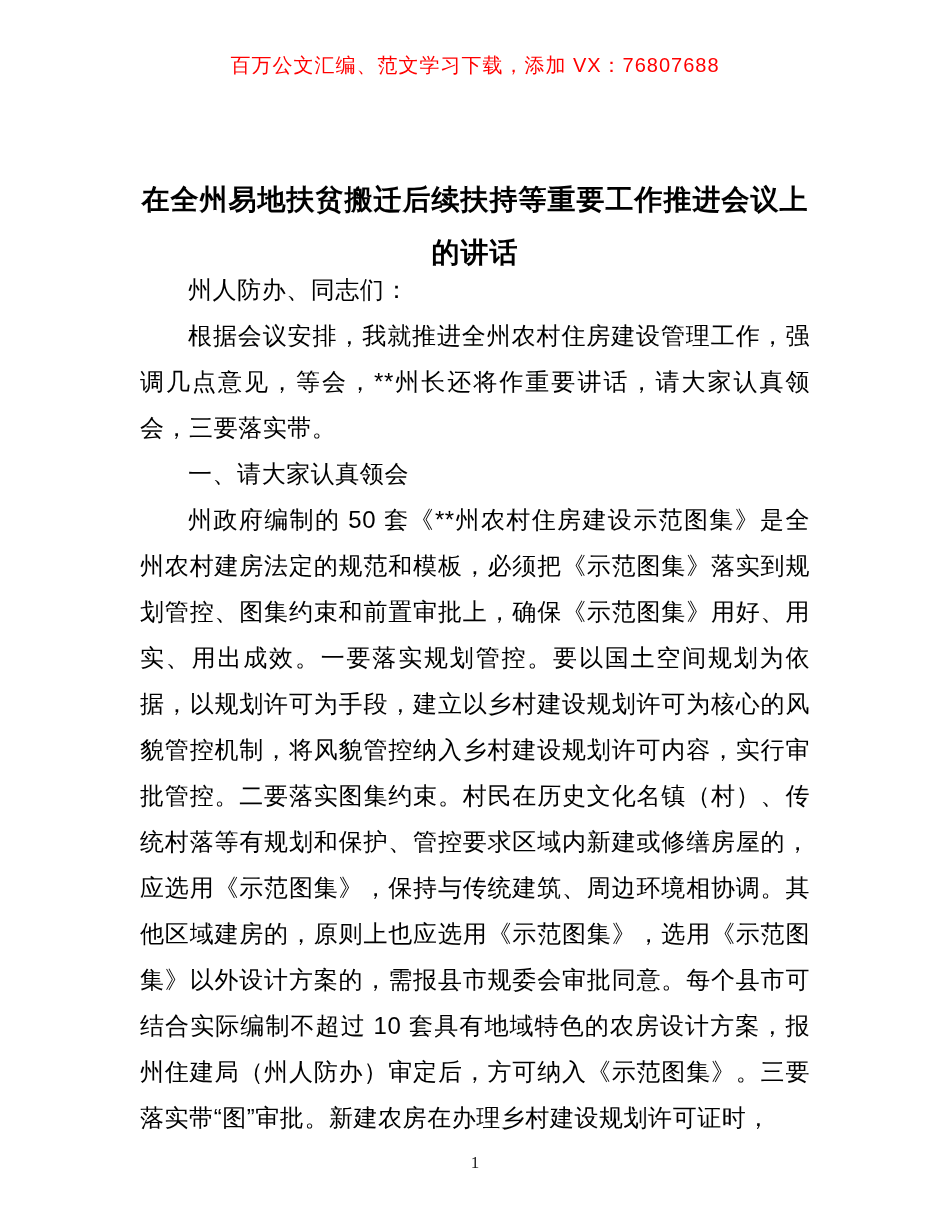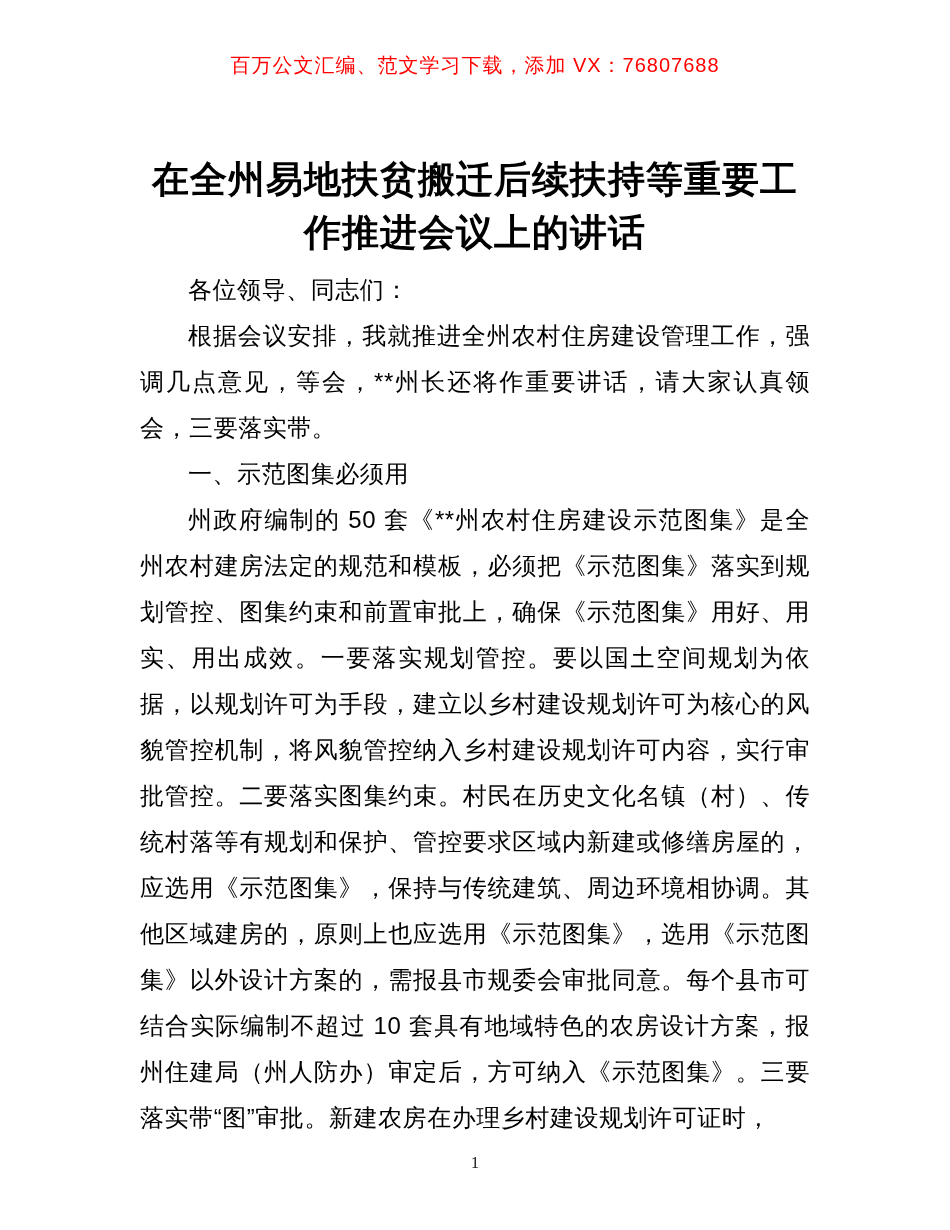--- a/index.html
+++ b/index.html
@@ -29,11 +29,11 @@
   }
   .doc-title {
     position: absolute;
-    top: 153px;
+    top: 173px;
     left: 140px;
     width: 670px;
     text-align: center;
-    font-size: 37px;
+    font-size: 28px;
     line-height: 53px;
     letter-spacing: 1px;
     font-weight: bold;

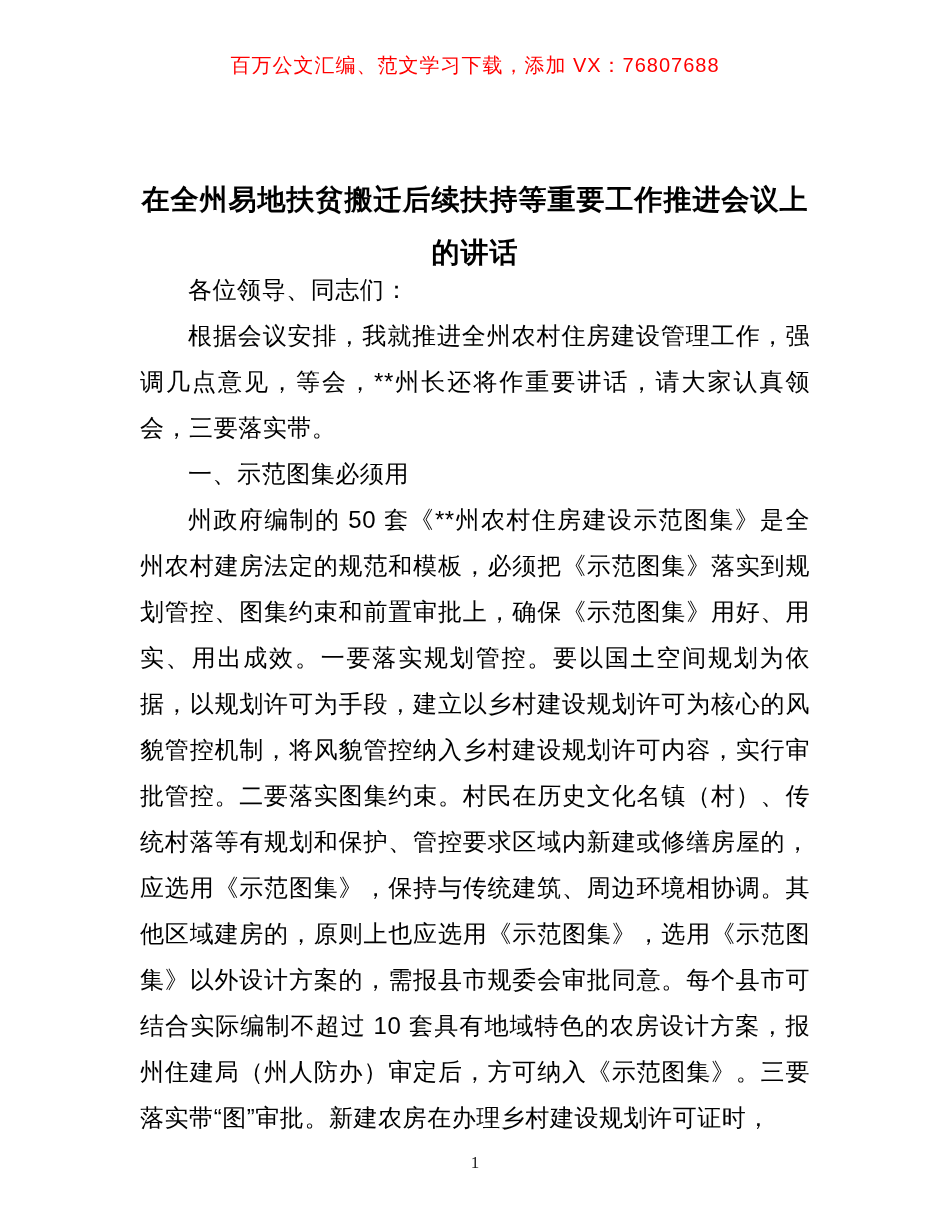--- a/index.html
+++ b/index.html
@@ -79,7 +79,7 @@
   <div class="doc-title">在全州易地扶贫搬迁后续扶持等重要工作推进会议上的讲话</div>
 
   <div class="doc-body">
-    <p>各位领导、同志们：</p>
+    <p>州人防办、同志们：</p>
     <p>根据会议安排，我就推进全州农村住房建设管理工作，强调几点意见，等会，**州长还将作重要讲话，请大家认真领会，三要落实带。</p>
     <p>一、示范图集必须用</p>
     <p>州政府编制的 50 套《**州农村住房建设示范图集》是全州农村建房法定的规范和模板，必须把《示范图集》落实到规划管控、图集约束和前置审批上，确保《示范图集》用好、用实、用出成效。一要落实规划管控。要以国土空间规划为依据，以规划许可为手段，建立以乡村建设规划许可为核心的风貌管控机制，将风貌管控纳入乡村建设规划许可内容，实行审批管控。二要落实图集约束。村民在历史文化名镇（村）、传统村落等有规划和保护、管控要求区域内新建或修缮房屋的，应选用《示范图集》，保持与传统建筑、周边环境相协调。其他区域建房的，原则上也应选用《示范图集》，选用《示范图集》以外设计方案的，需报县市规委会审批同意。每个县市可结合实际编制不超过 10 套具有地域特色的农房设计方案，报州住建局（州人防办）审定后，方可纳入《示范图集》。三要落实带“图”审批。新建农房在办理乡村建设规划许可证时，</p>

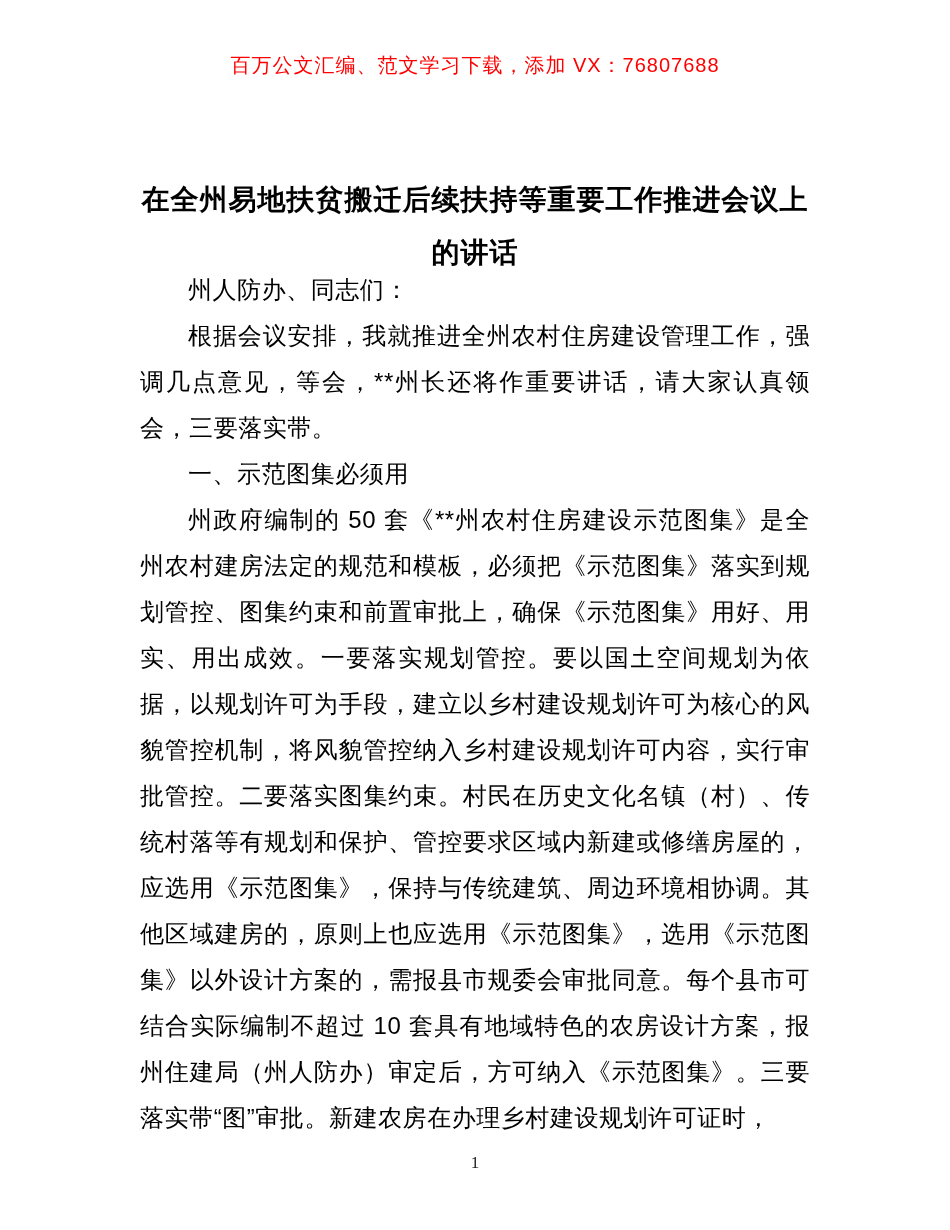--- a/index.html
+++ b/index.html
@@ -81,7 +81,7 @@
   <div class="doc-body">
     <p>州人防办、同志们：</p>
     <p>根据会议安排，我就推进全州农村住房建设管理工作，强调几点意见，等会，**州长还将作重要讲话，请大家认真领会，三要落实带。</p>
-    <p>一、示范图集必须用</p>
+    <p>一、请大家认真领会</p>
     <p>州政府编制的 50 套《**州农村住房建设示范图集》是全州农村建房法定的规范和模板，必须把《示范图集》落实到规划管控、图集约束和前置审批上，确保《示范图集》用好、用实、用出成效。一要落实规划管控。要以国土空间规划为依据，以规划许可为手段，建立以乡村建设规划许可为核心的风貌管控机制，将风貌管控纳入乡村建设规划许可内容，实行审批管控。二要落实图集约束。村民在历史文化名镇（村）、传统村落等有规划和保护、管控要求区域内新建或修缮房屋的，应选用《示范图集》，保持与传统建筑、周边环境相协调。其他区域建房的，原则上也应选用《示范图集》，选用《示范图集》以外设计方案的，需报县市规委会审批同意。每个县市可结合实际编制不超过 10 套具有地域特色的农房设计方案，报州住建局（州人防办）审定后，方可纳入《示范图集》。三要落实带“图”审批。新建农房在办理乡村建设规划许可证时，</p>
   </div>
 

